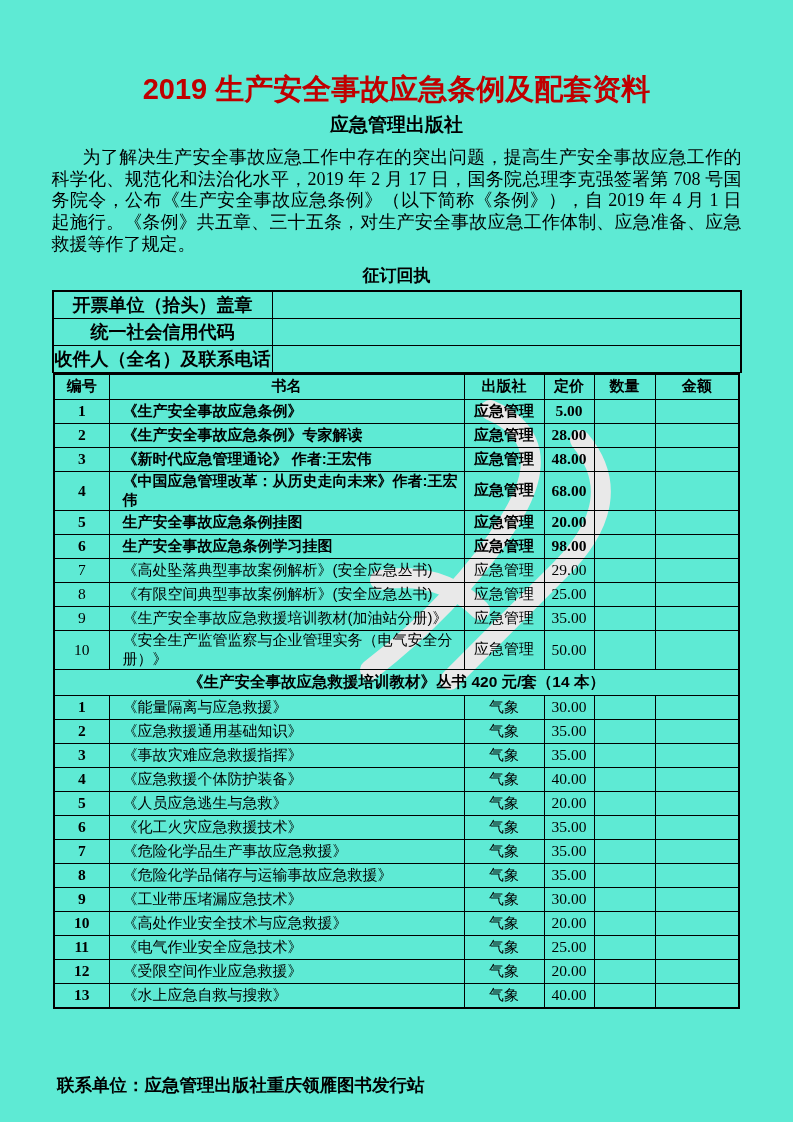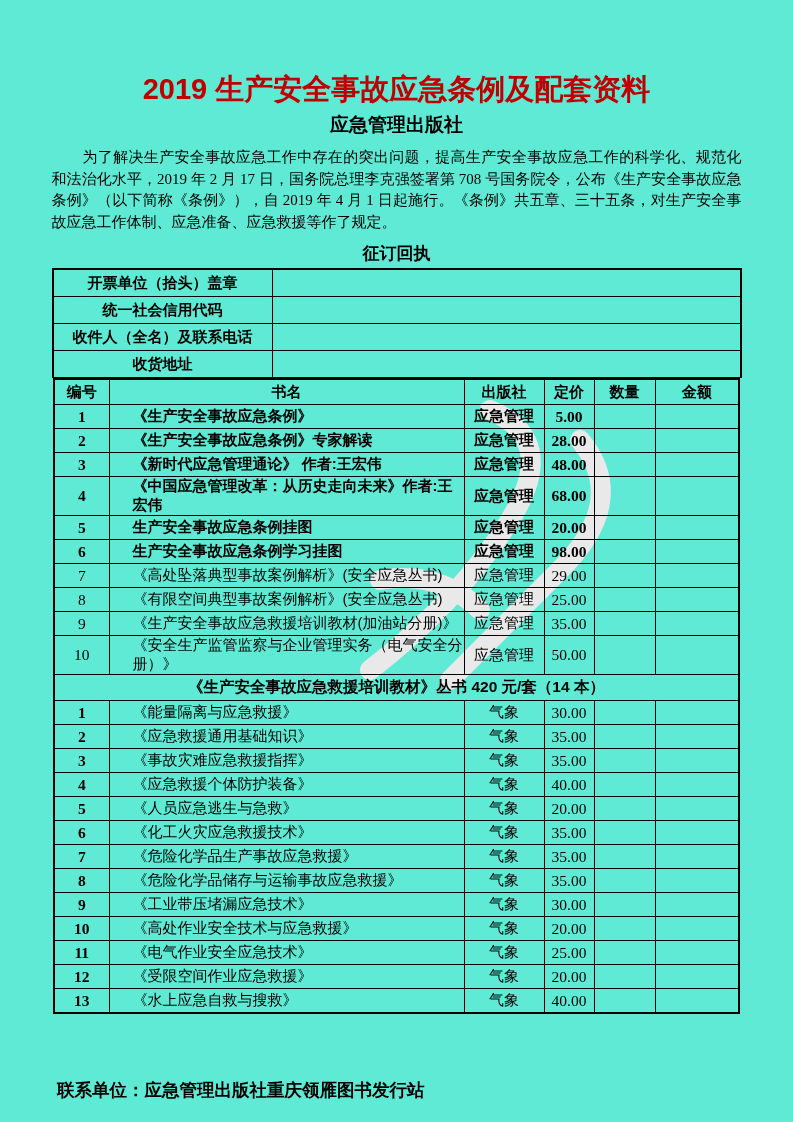--- a/index.html
+++ b/index.html
@@ -29,7 +29,7 @@
   }
   .intro {
     width:690px; margin:9px auto 8px auto;
-    font-size:15px; line-height:21.8px;
+    font-size:18px; line-height:21.8px;
     text-align:justify; text-indent:31px;
     font-family:"Liberation Serif", serif;
   }

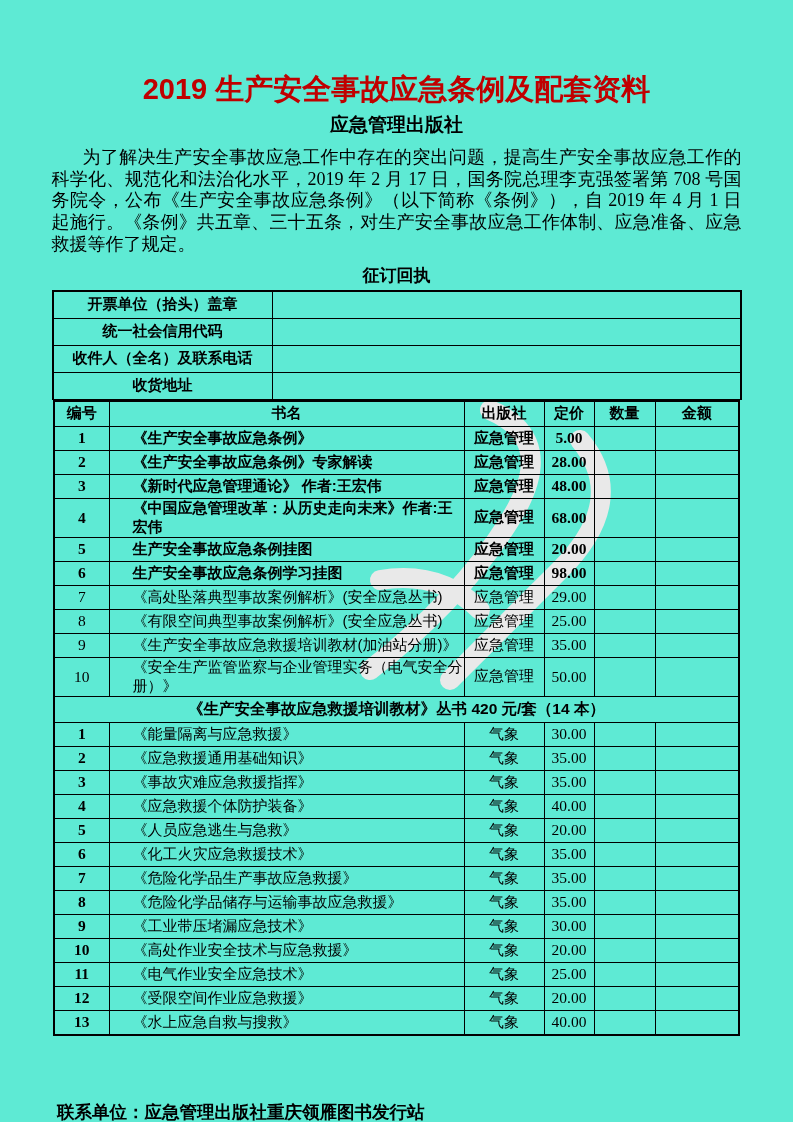--- a/index.html
+++ b/index.html
@@ -45,7 +45,7 @@
   .book-table { border:2px solid #000; }
   td, th { border:1px solid #000; padding:0; background:transparent; }
 
-  .info-table td { height:26px; font-size:15px; }
+  .info-table td { height:26px; font-size:18px; }
   .info-table .lbl { width:218px; text-align:center; font-weight:bold; }
   .info-table .val { width:467px; }
 

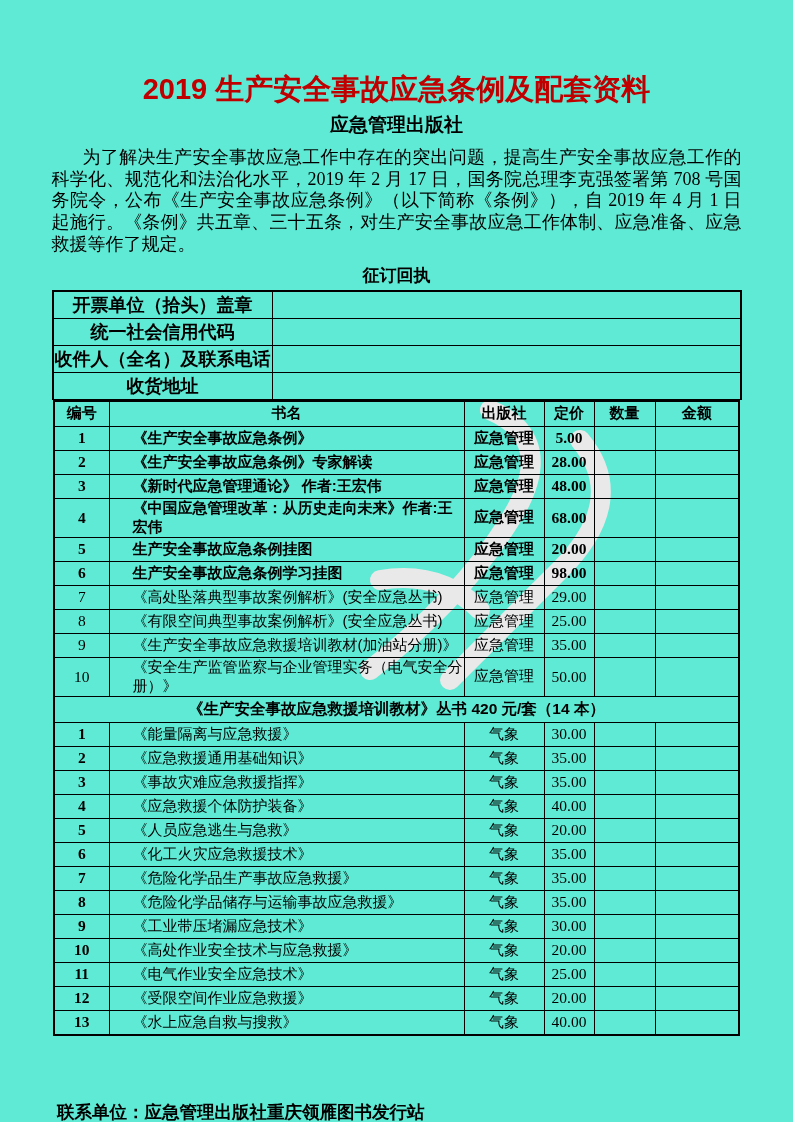--- a/index.html
+++ b/index.html
@@ -102,10 +102,6 @@
       </tr>
       <tr>
         <td class="lbl">收件人（全名）及联系电话</td>
-        <td class="val"></td>
-      </tr>
-      <tr>
-        <td class="lbl">收货地址</td>
         <td class="val"></td>
       </tr>
     </tbody>

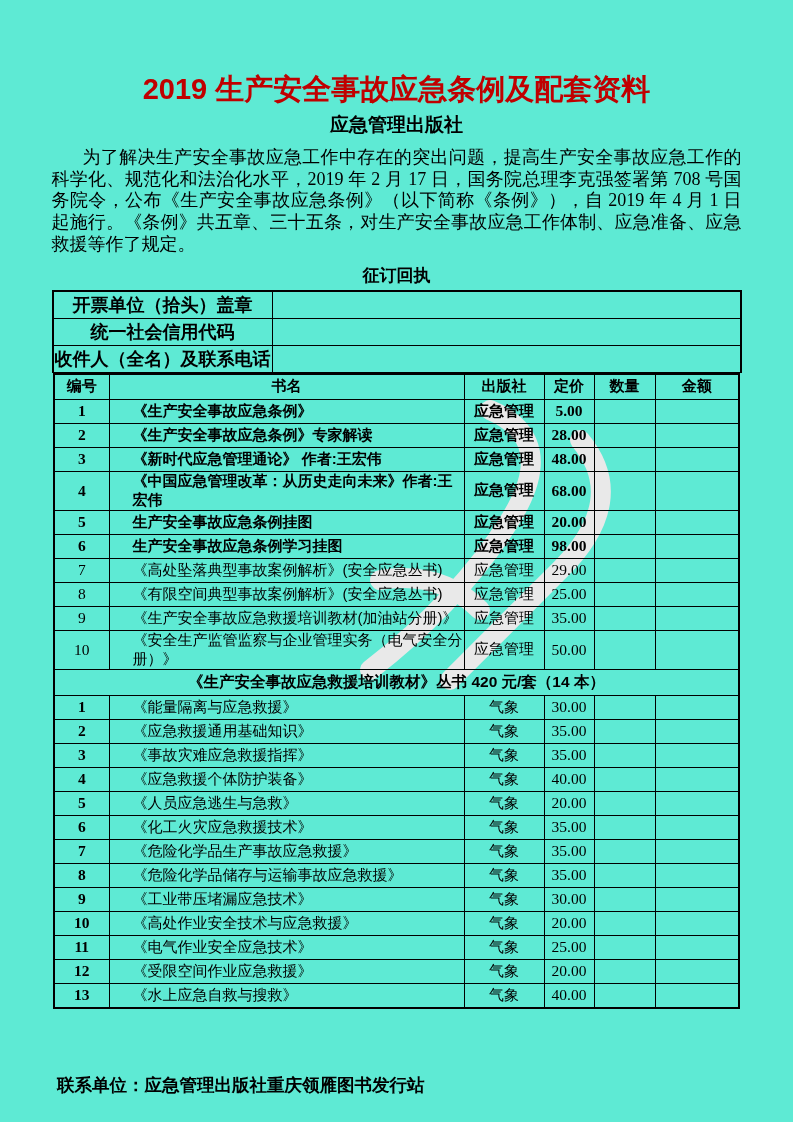--- a/index.html
+++ b/index.html
@@ -53,7 +53,7 @@
     height:24px; font-size:15px; font-weight:bold; text-align:center;
   }
   .book-table td { height:23px; font-size:15px; text-align:center; }
-  .book-table td.c-title { text-align:left; padding-left:23px; }
+  .book-table td.c-title { text-align:left; padding-left:13px; }
   .book-table td.c-price, .book-table td.c-no {
     font-family:"Liberation Serif", serif; font-size:15.5px;
   }

